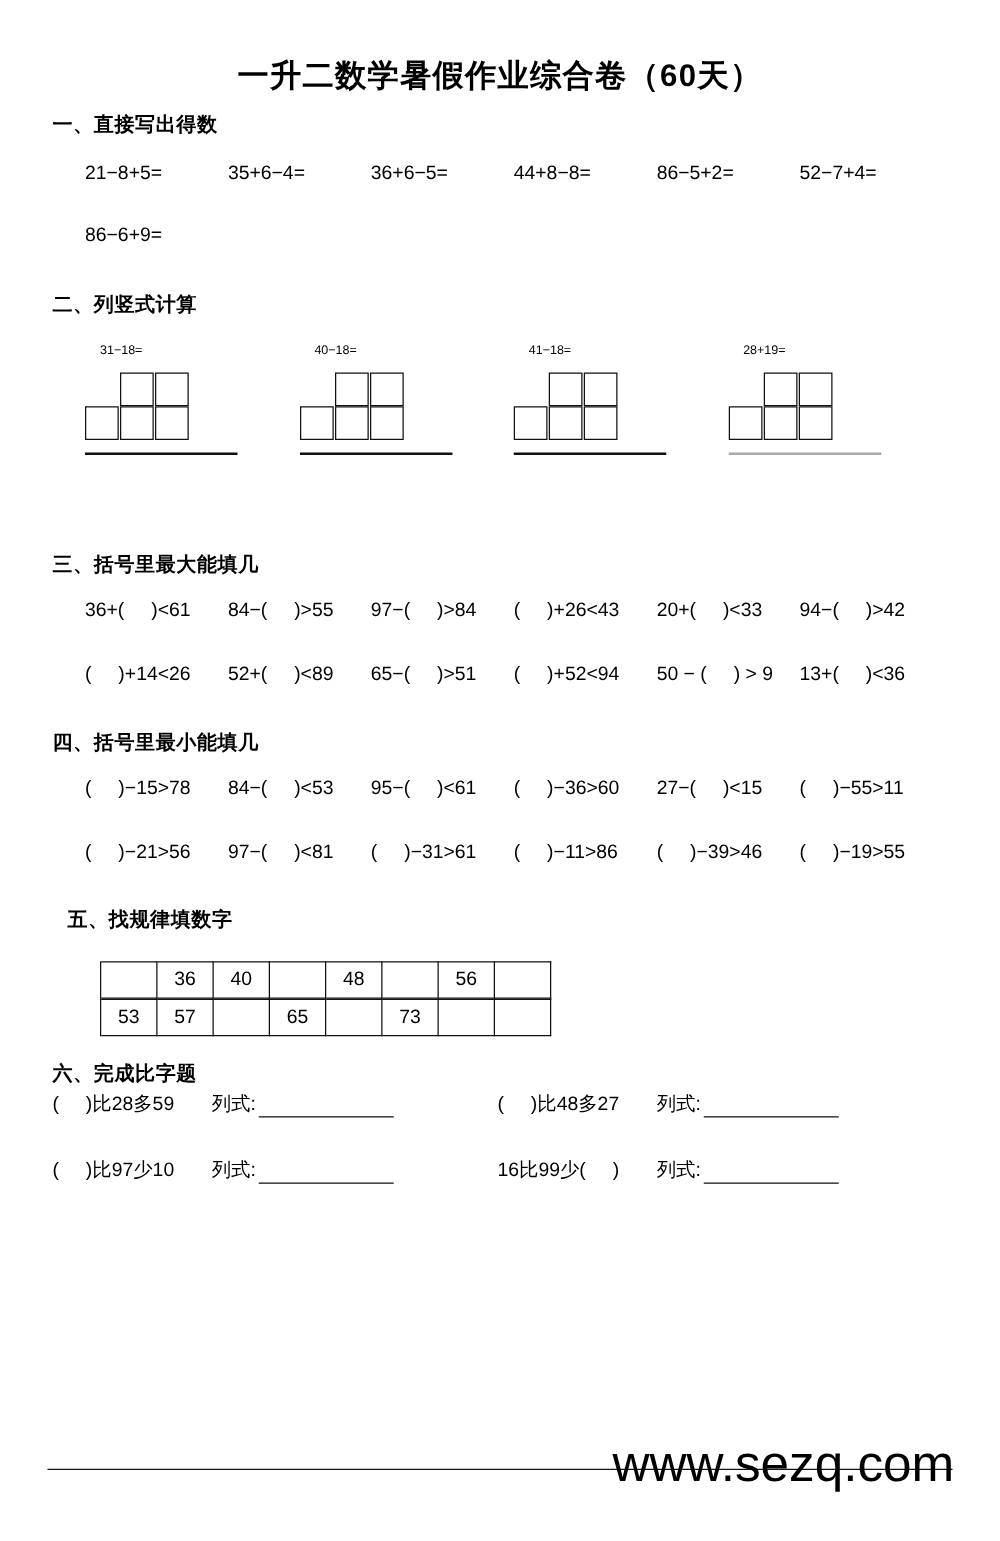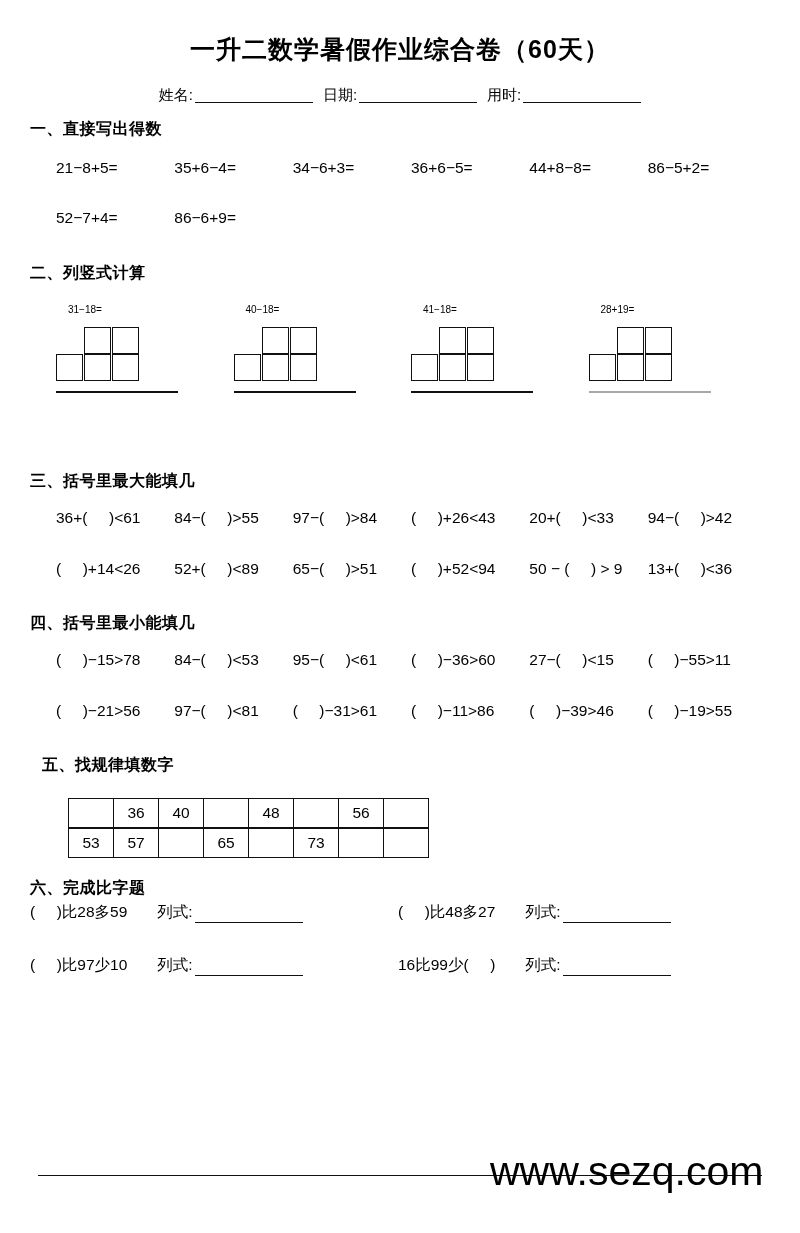--- a/index.html
+++ b/index.html
@@ -19,7 +19,7 @@
     position: relative;
     width: 800px;
     height: 1233px;
-    padding: 4px;
+    padding: 16px;
   }
 
   

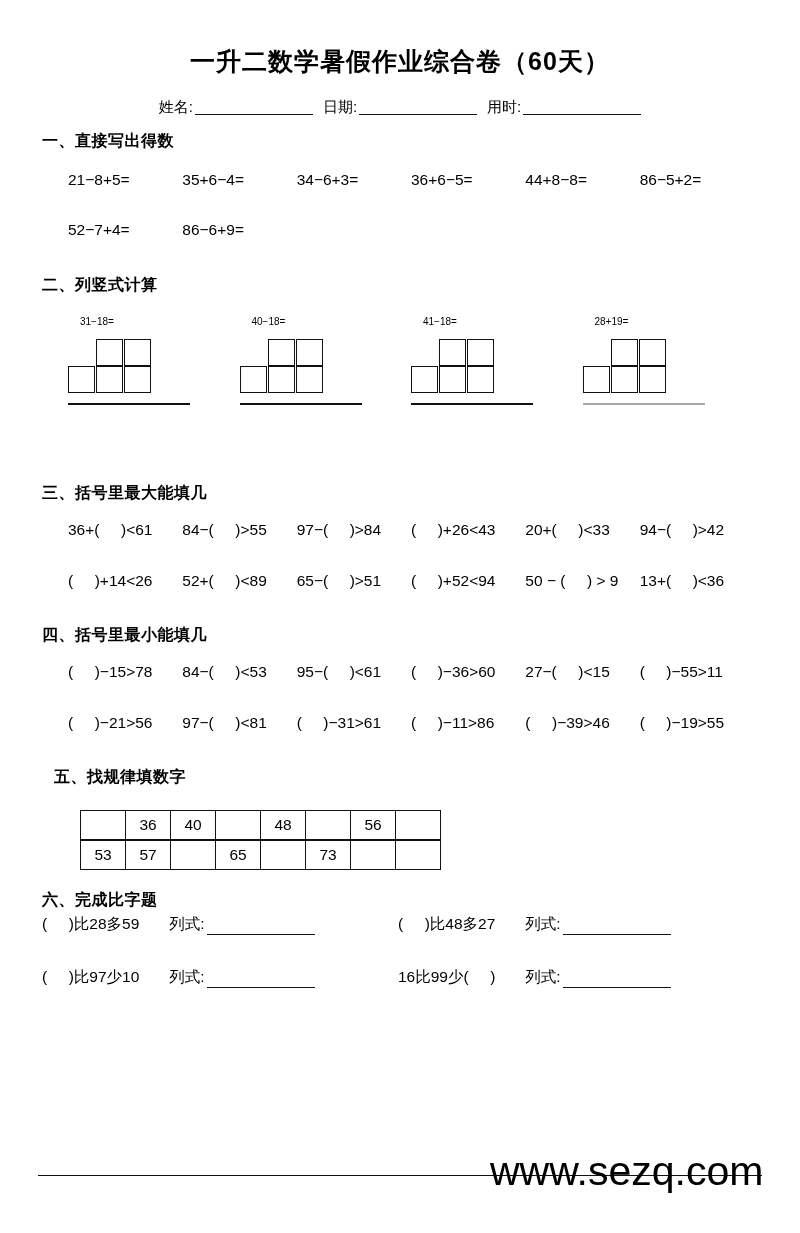--- a/index.html
+++ b/index.html
@@ -177,20 +177,6 @@
 
   <div class="title">一升二数学暑假作业综合卷（60天）</div>
 
-  <div class="idline">
-    <span class="idfield">
-      <span class="idlabel">姓名:</span>
-      <span class="idblank w1"></span>
-    </span>
-    <span class="idfield">
-      <span class="idlabel">日期:</span>
-      <span class="idblank w2"></span>
-    </span>
-    <span class="idfield">
-      <span class="idlabel">用时:</span>
-      <span class="idblank w3"></span>
-    </span>
-  </div>
 
   <div style="margin-top:14px;">
     <div class="sec-head">一、直接写出得数</div>

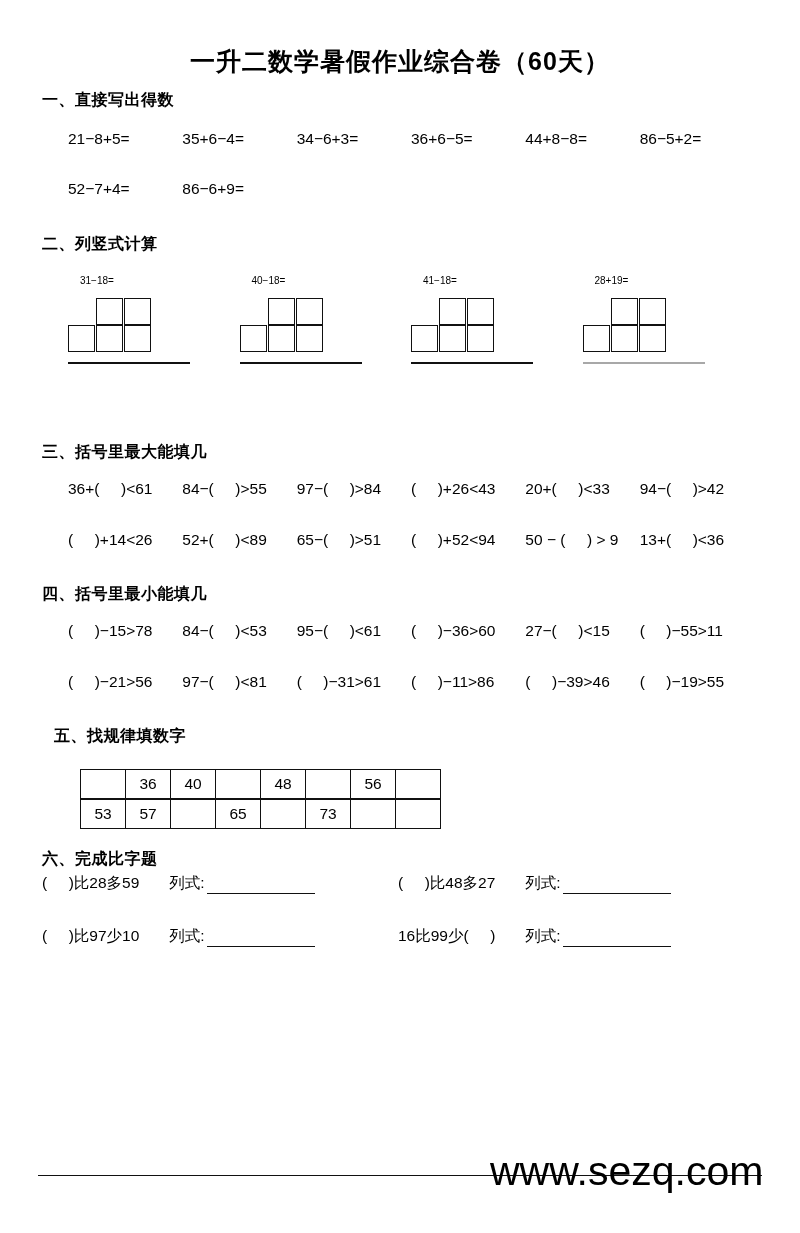--- a/index.html
+++ b/index.html
@@ -183,7 +183,6 @@
     <div class="grid4 s1">
       <div class="cell">21−8+5=</div>
       <div class="cell">35+6−4=</div>
-      <div class="cell">34−6+3=</div>
       <div class="cell">36+6−5=</div>
       <div class="cell">44+8−8=</div>
       <div class="cell">86−5+2=</div>

